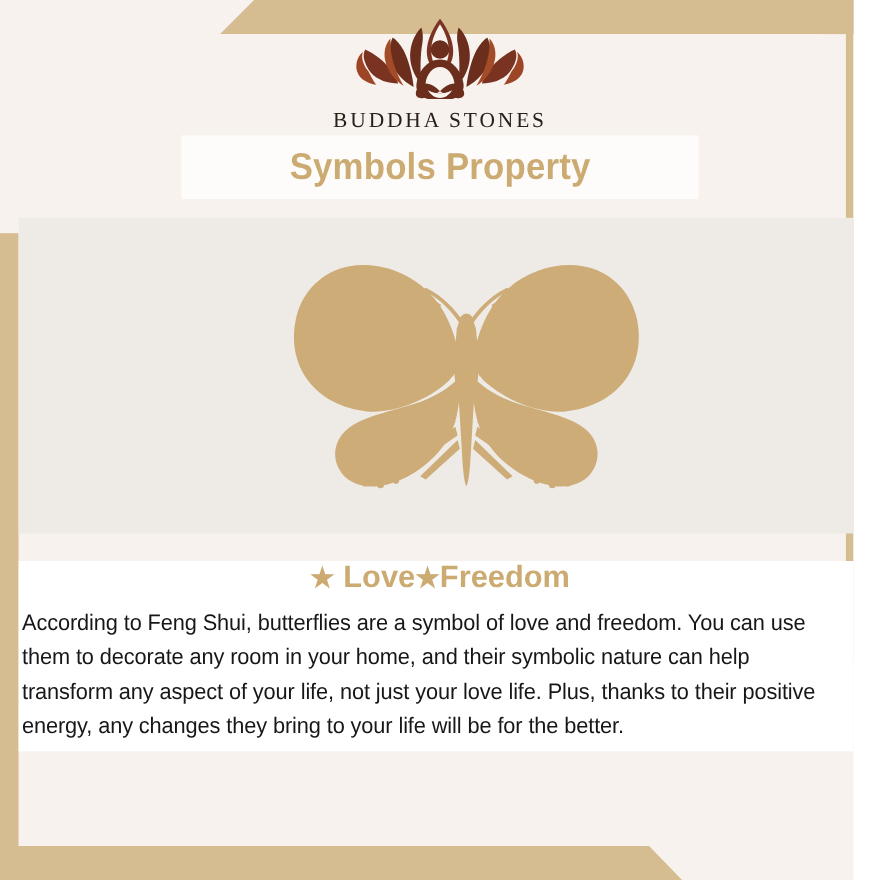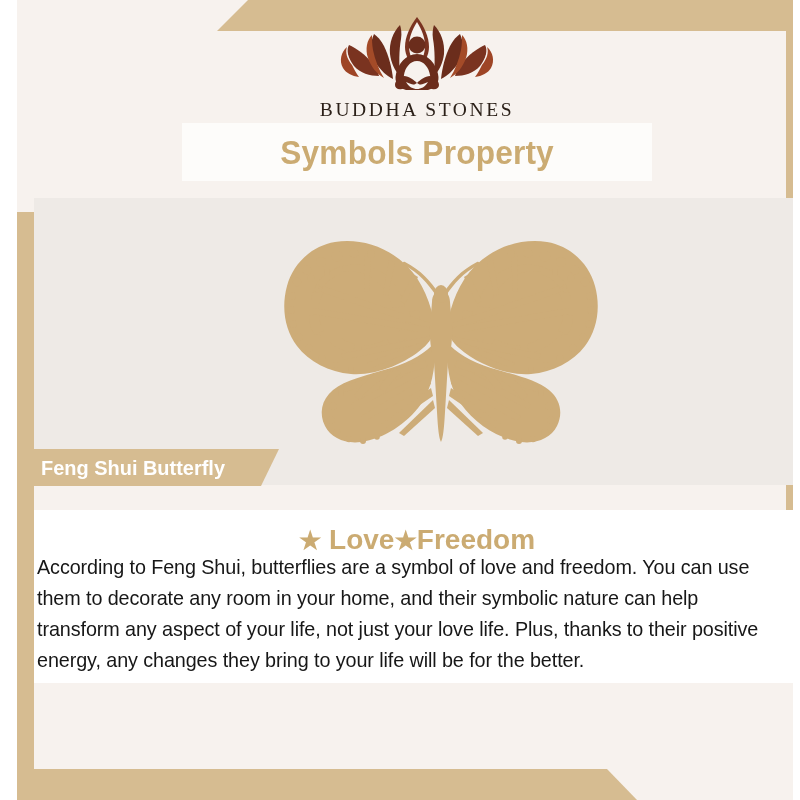--- a/index.html
+++ b/index.html
@@ -19,7 +19,6 @@
     height: 800px;
     background: #f7f2ee;
     overflow: hidden;
-    margin-left: 17px;
   }
 
   

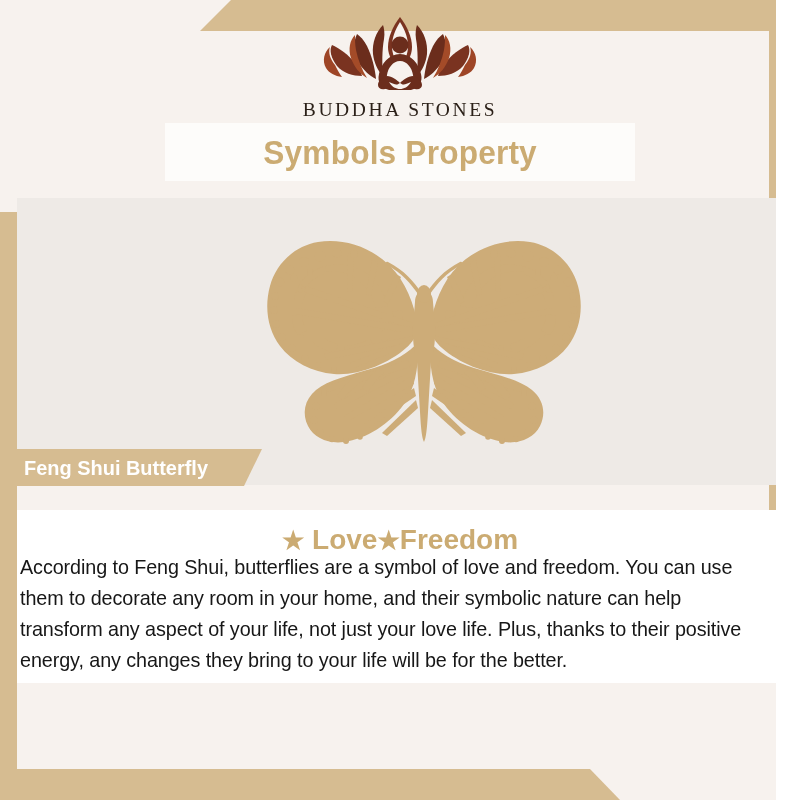--- a/index.html
+++ b/index.html
@@ -371,9 +371,6 @@
     </svg>
   </div>
 
-  <div id="banner">
-    <span id="banner-text">Feng Shui Butterfly</span>
-  </div>
 
   <div id="content-card"></div>
 

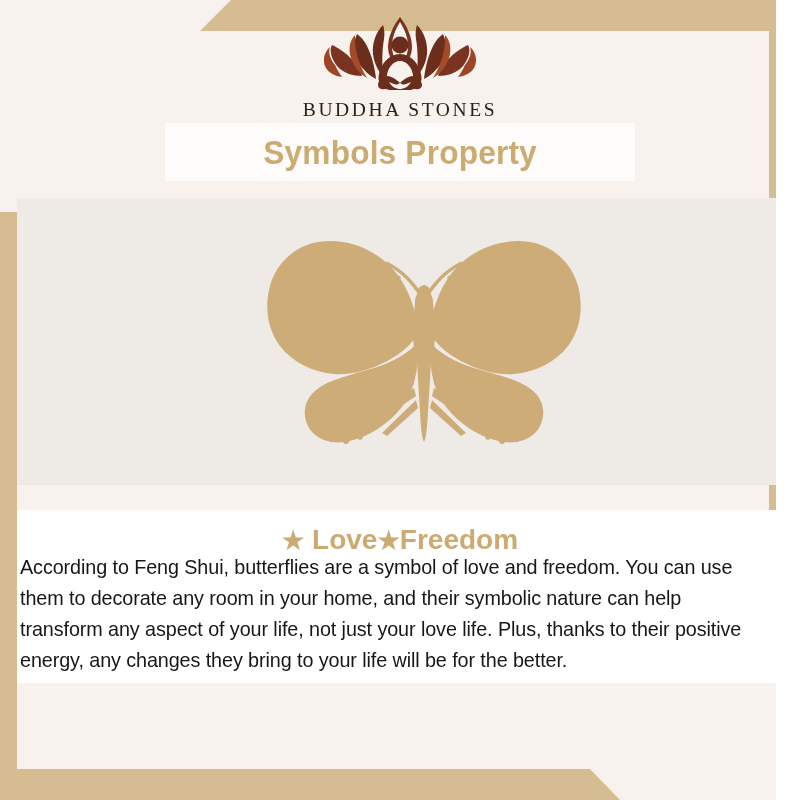--- a/index.html
+++ b/index.html
@@ -171,7 +171,7 @@
   #subhead {
     position: absolute;
     left: 0;
-    top: 524px;
+    top: 509px;
     width: 800px;
     text-align: center;
     font-size: 28px;

